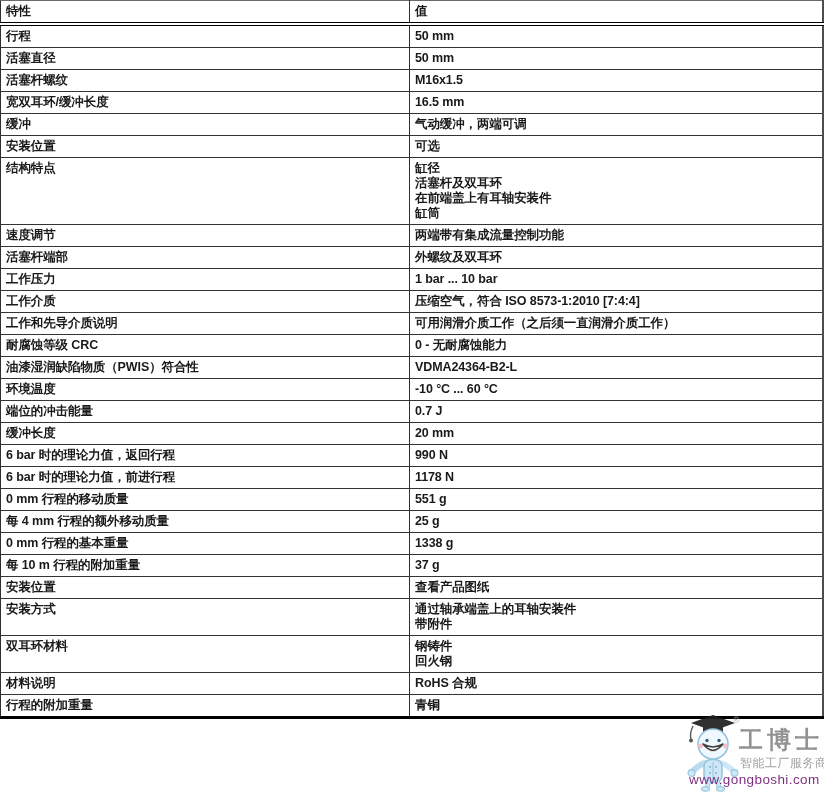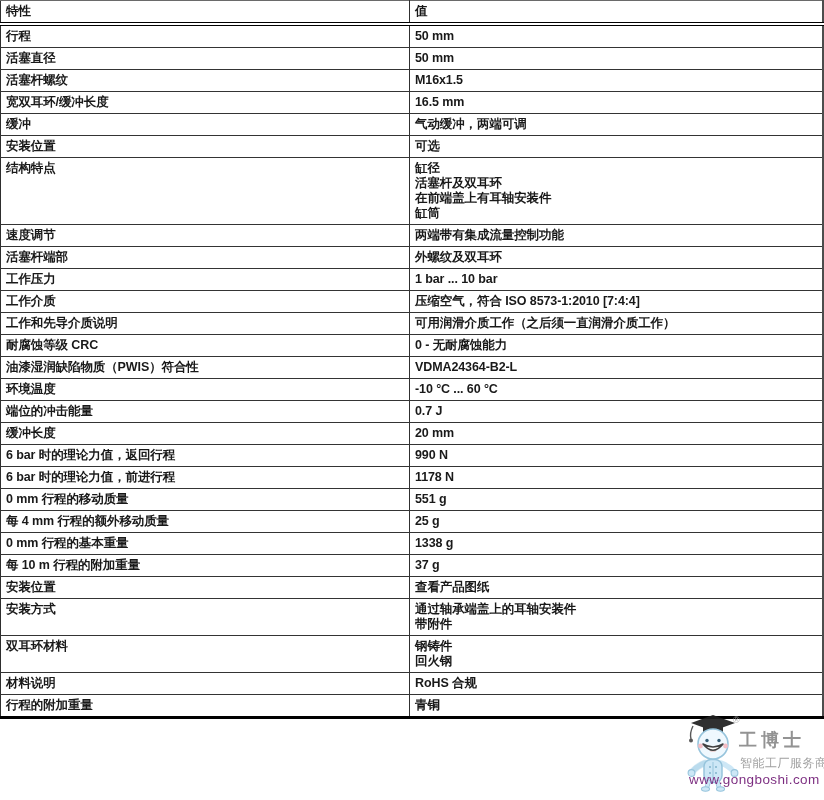--- a/index.html
+++ b/index.html
@@ -56,7 +56,7 @@
   .wm-brand {
     position: absolute; left: 59px; top: 15px;
     font-family: "DejaVu Serif", "Liberation Serif", serif;
-    font-size: 18px; line-height: 26px; font-weight: 700;
+    font-size: 24px; line-height: 26px; font-weight: 700;
     color: #8a8a8a; letter-spacing: 4px; white-space: nowrap;
   }
   .wm-tagline {

